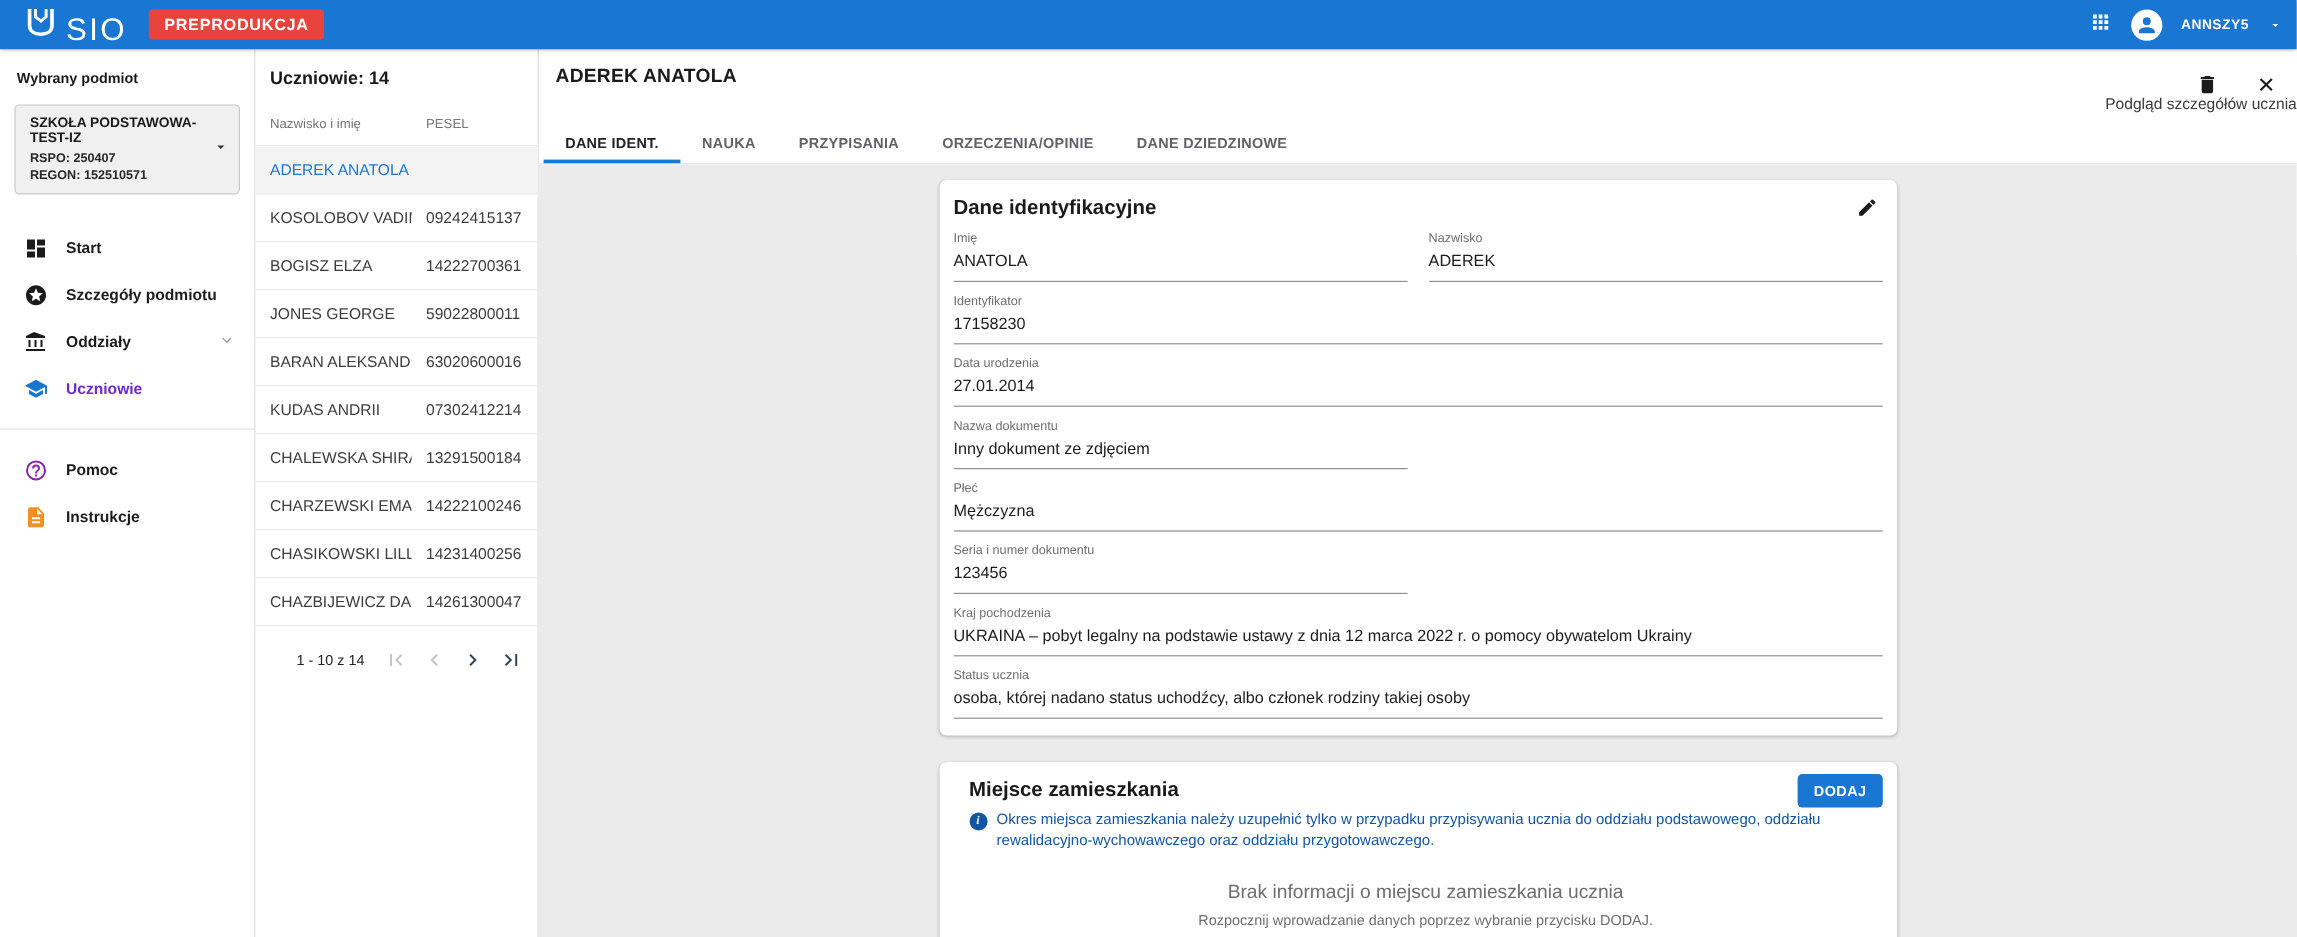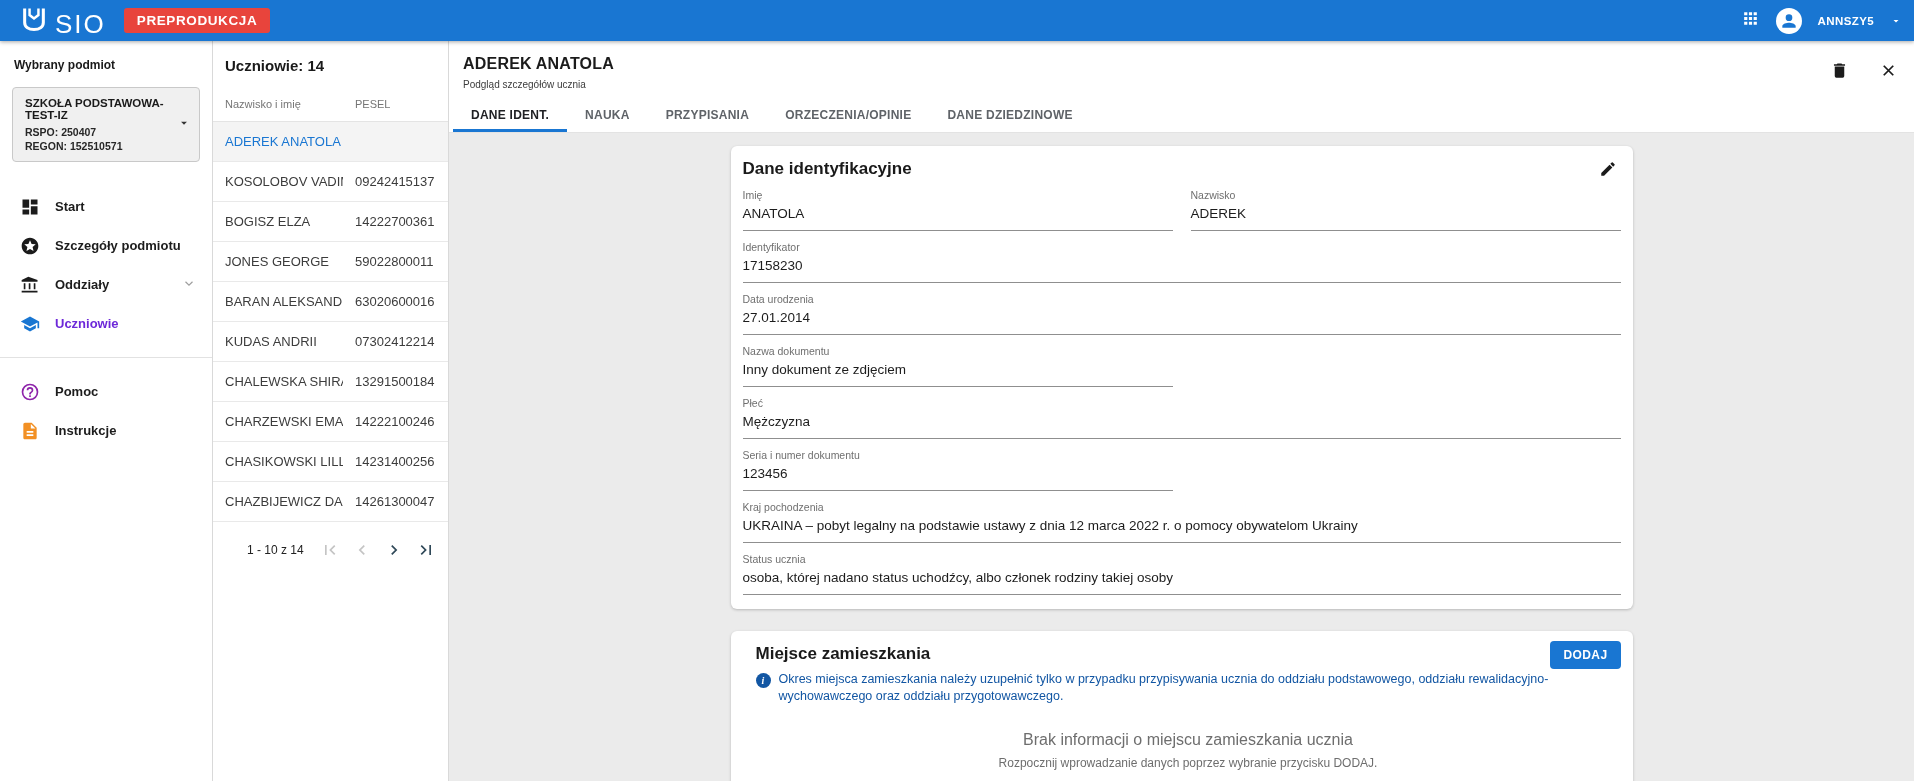--- a/index.html
+++ b/index.html
@@ -66,7 +66,7 @@
   .detail-panel { flex:1; display:flex; flex-direction:column; min-width:0; background:#fff; }
   .detail-header { position:relative; padding:14px 0 0 14px; }
   .detail-title { font-size:16px; font-weight:700; color:#1b1b1b; letter-spacing:.2px; }
-  .detail-subtitle { margin-top:6px; font-size:10px; color:#3c3c3c; }
+  .detail-subtitle { margin-top:6px; font-size:13px; color:#3c3c3c;text-align:right; }
   .detail-actions { position:absolute; top:20px; right:16px; display:flex; gap:30px; color:#1b1b1b; }
   .icon-btn { background:none; border:none; padding:0; cursor:pointer; color:#1b1b1b; }
   .tabbar { margin-top:10px; display:flex; padding-left:4px; border-bottom:1px solid #e3e3e3; }

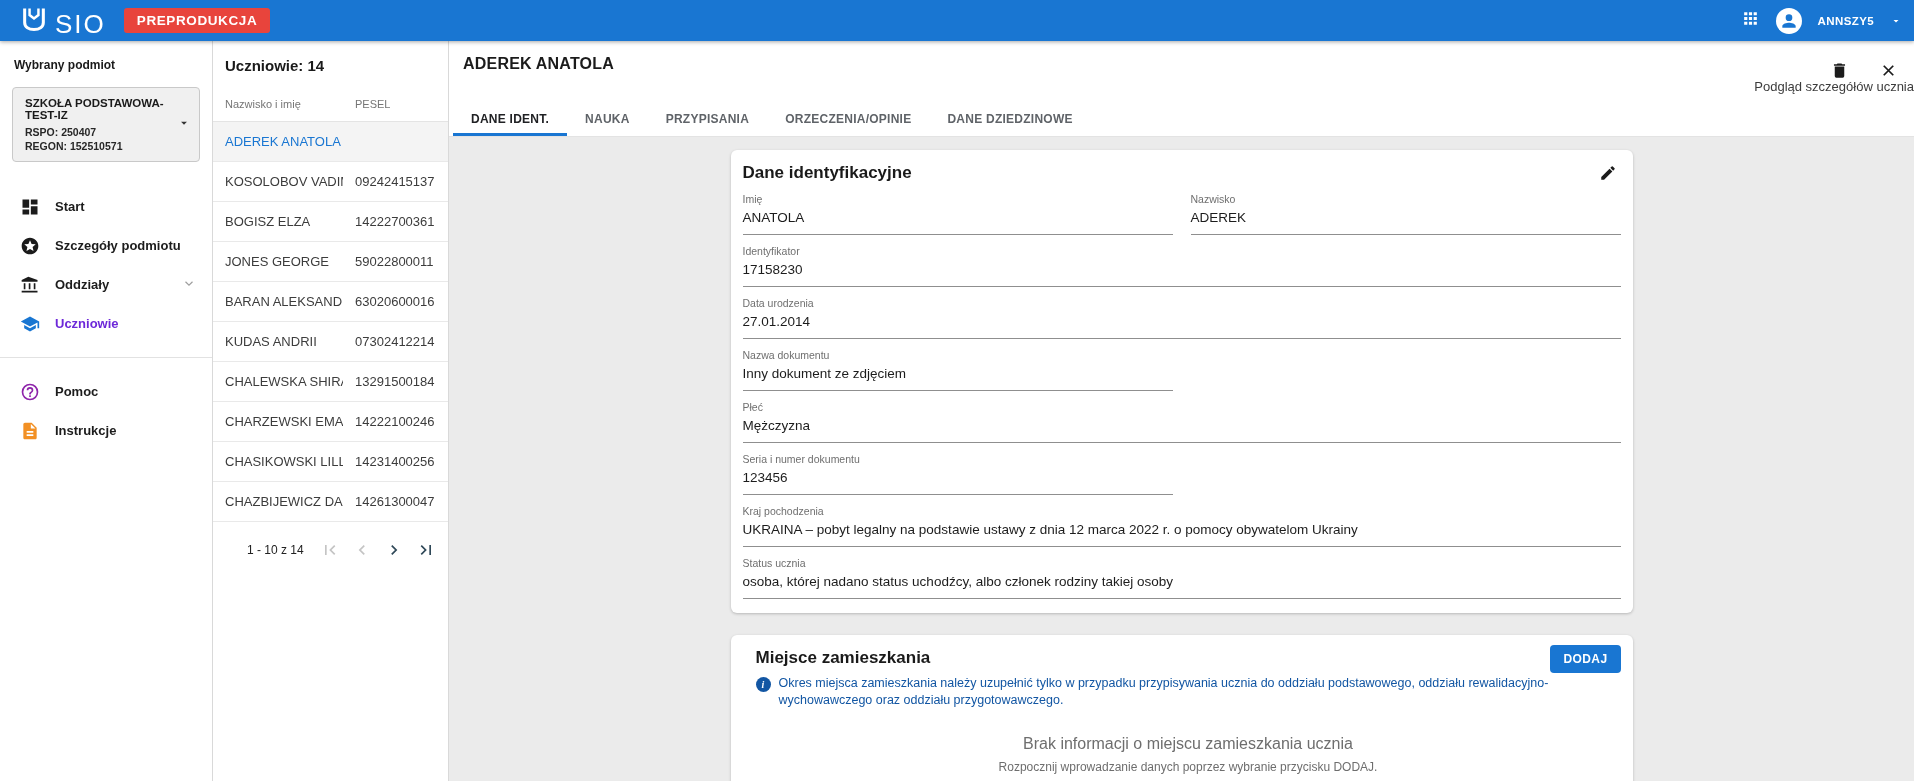--- a/index.html
+++ b/index.html
@@ -76,7 +76,7 @@
   .tab.active { color:#202124; border-bottom-color:#1976d2; }
 
   .detail-body { flex:1; background:#ebebeb; overflow:hidden; padding-top:13px; }
-  .card { width:902px; margin:0 auto; background:#fff; border-radius:6px;
+  .card { width:798px; margin:0 auto; background:#fff; border-radius:6px;
     box-shadow:0 1px 3px rgba(0,0,0,.22); position:relative; }
   .card + .card { margin-top:22px;padding-left:13px; }
   .card-title { padding:13px 12px 0 12px; font-size:17px; font-weight:700; color:#1a1a1a; }

